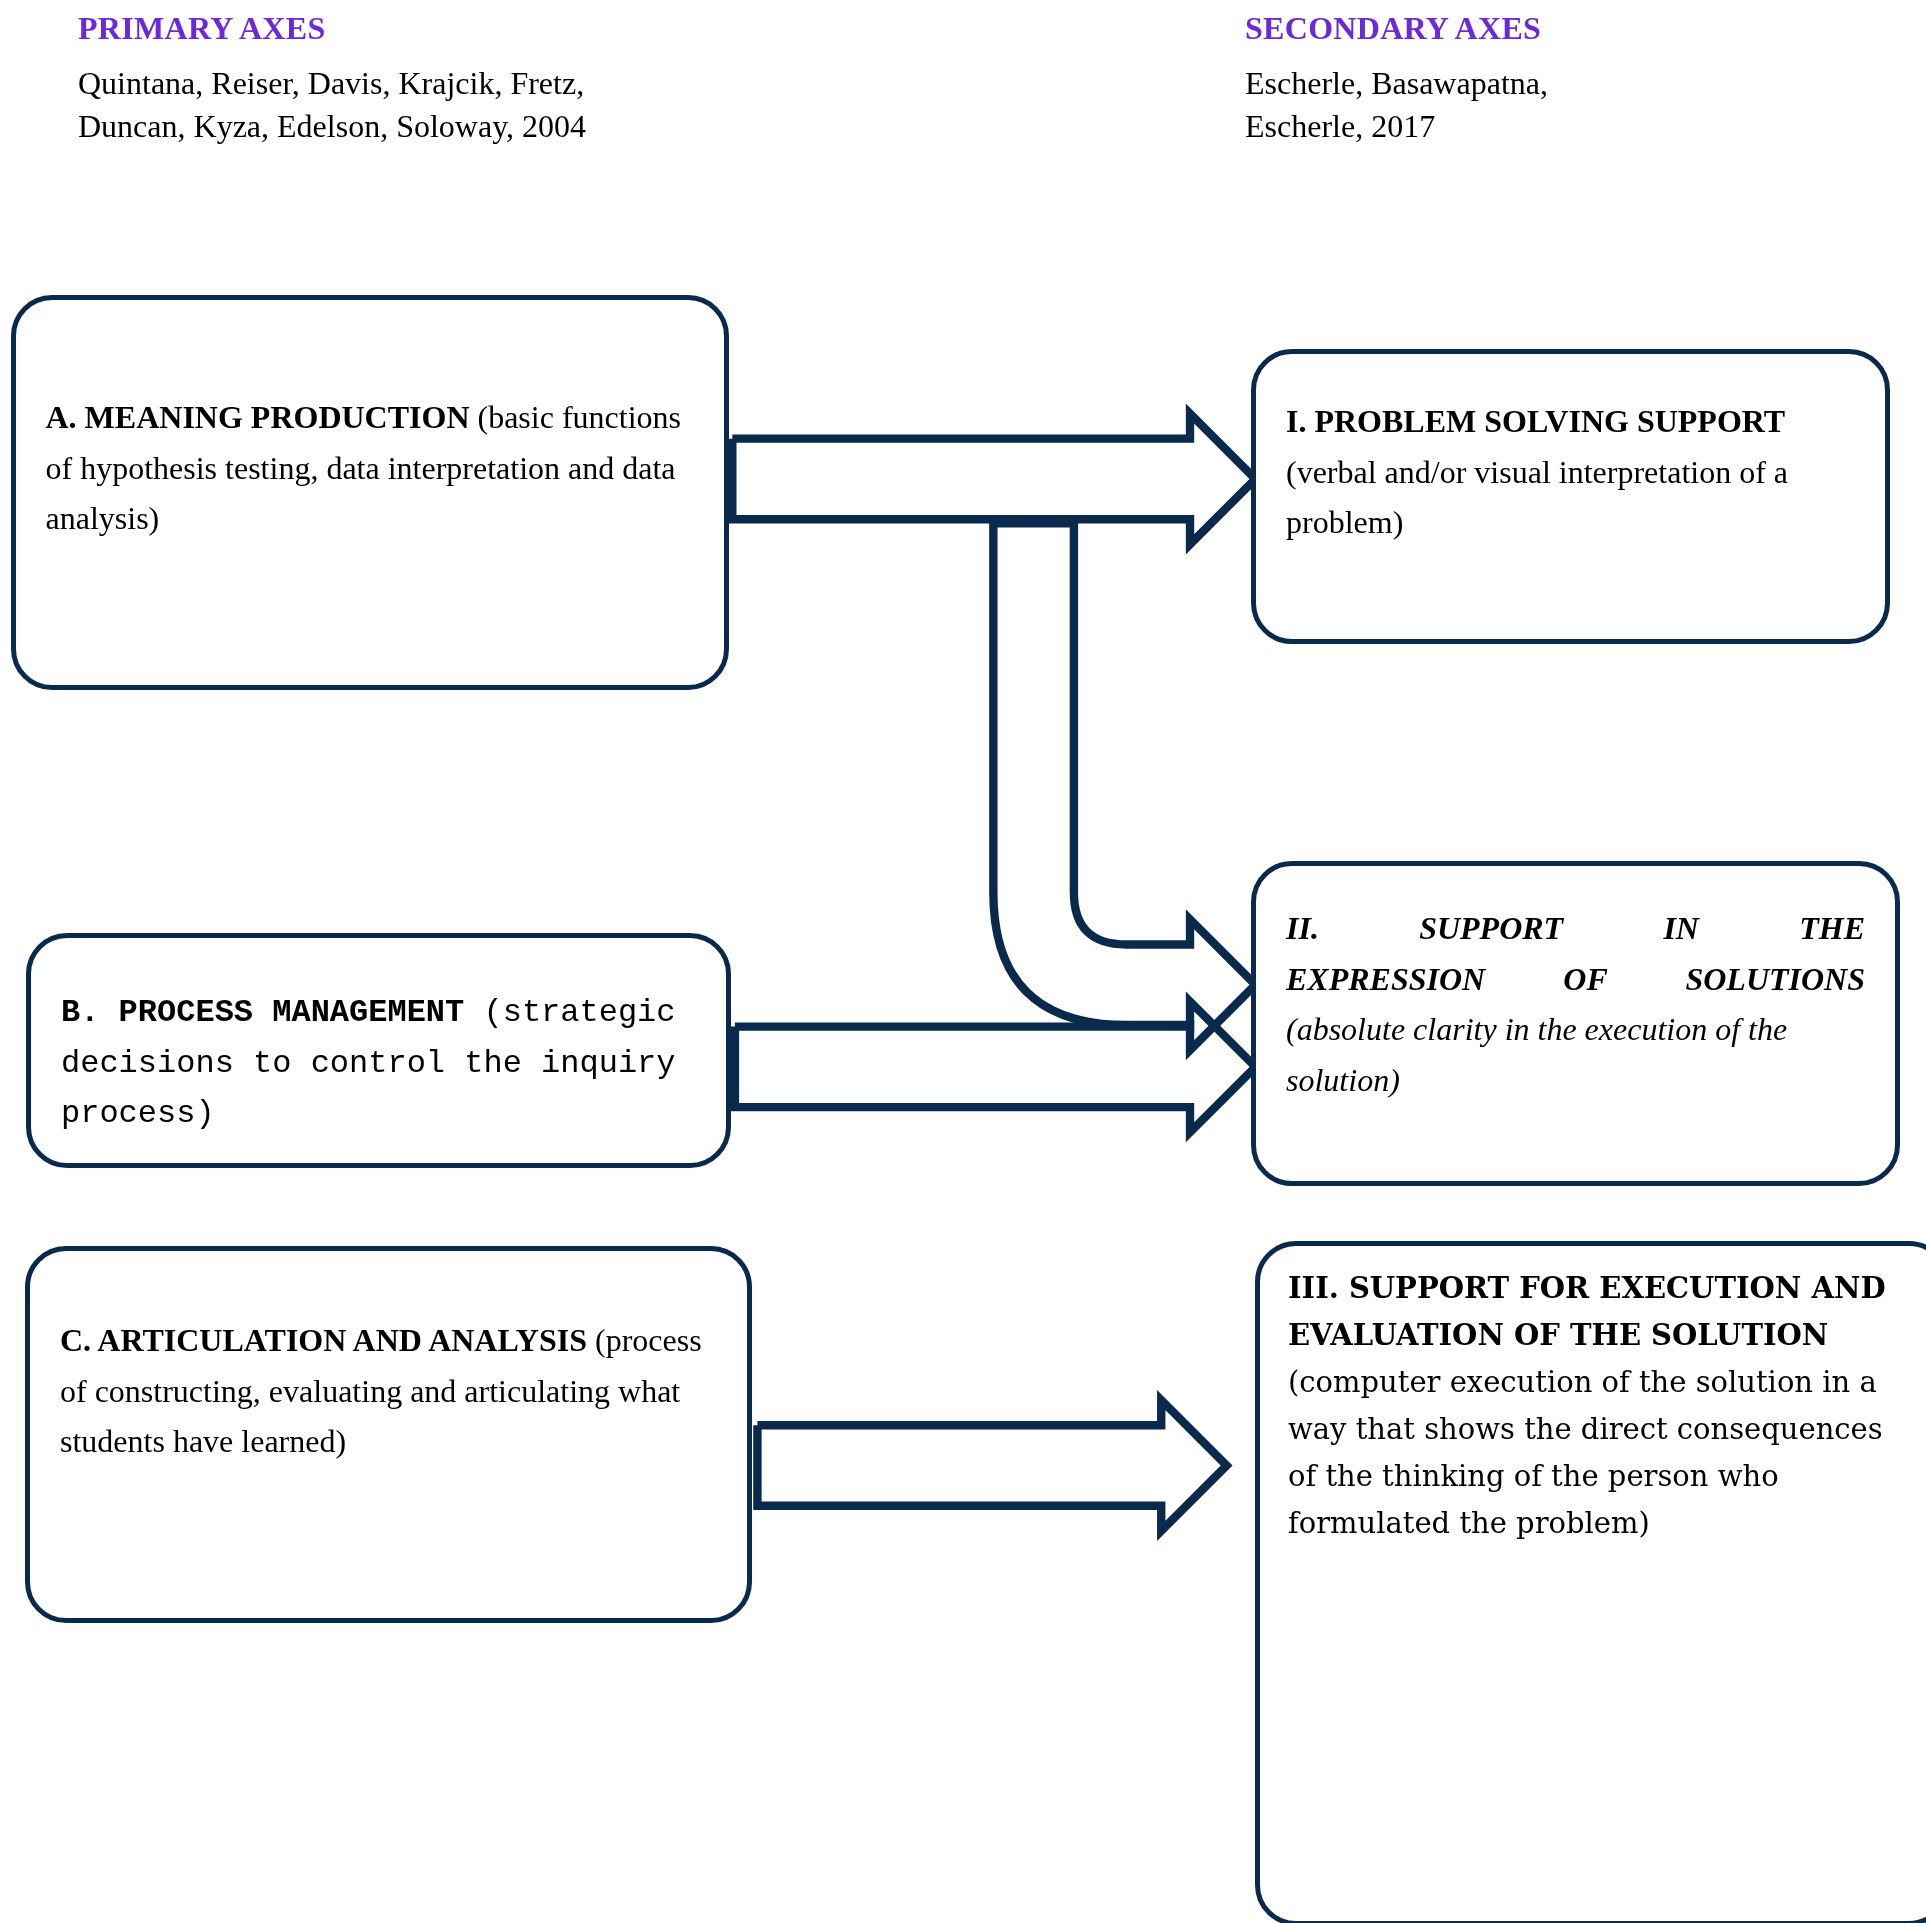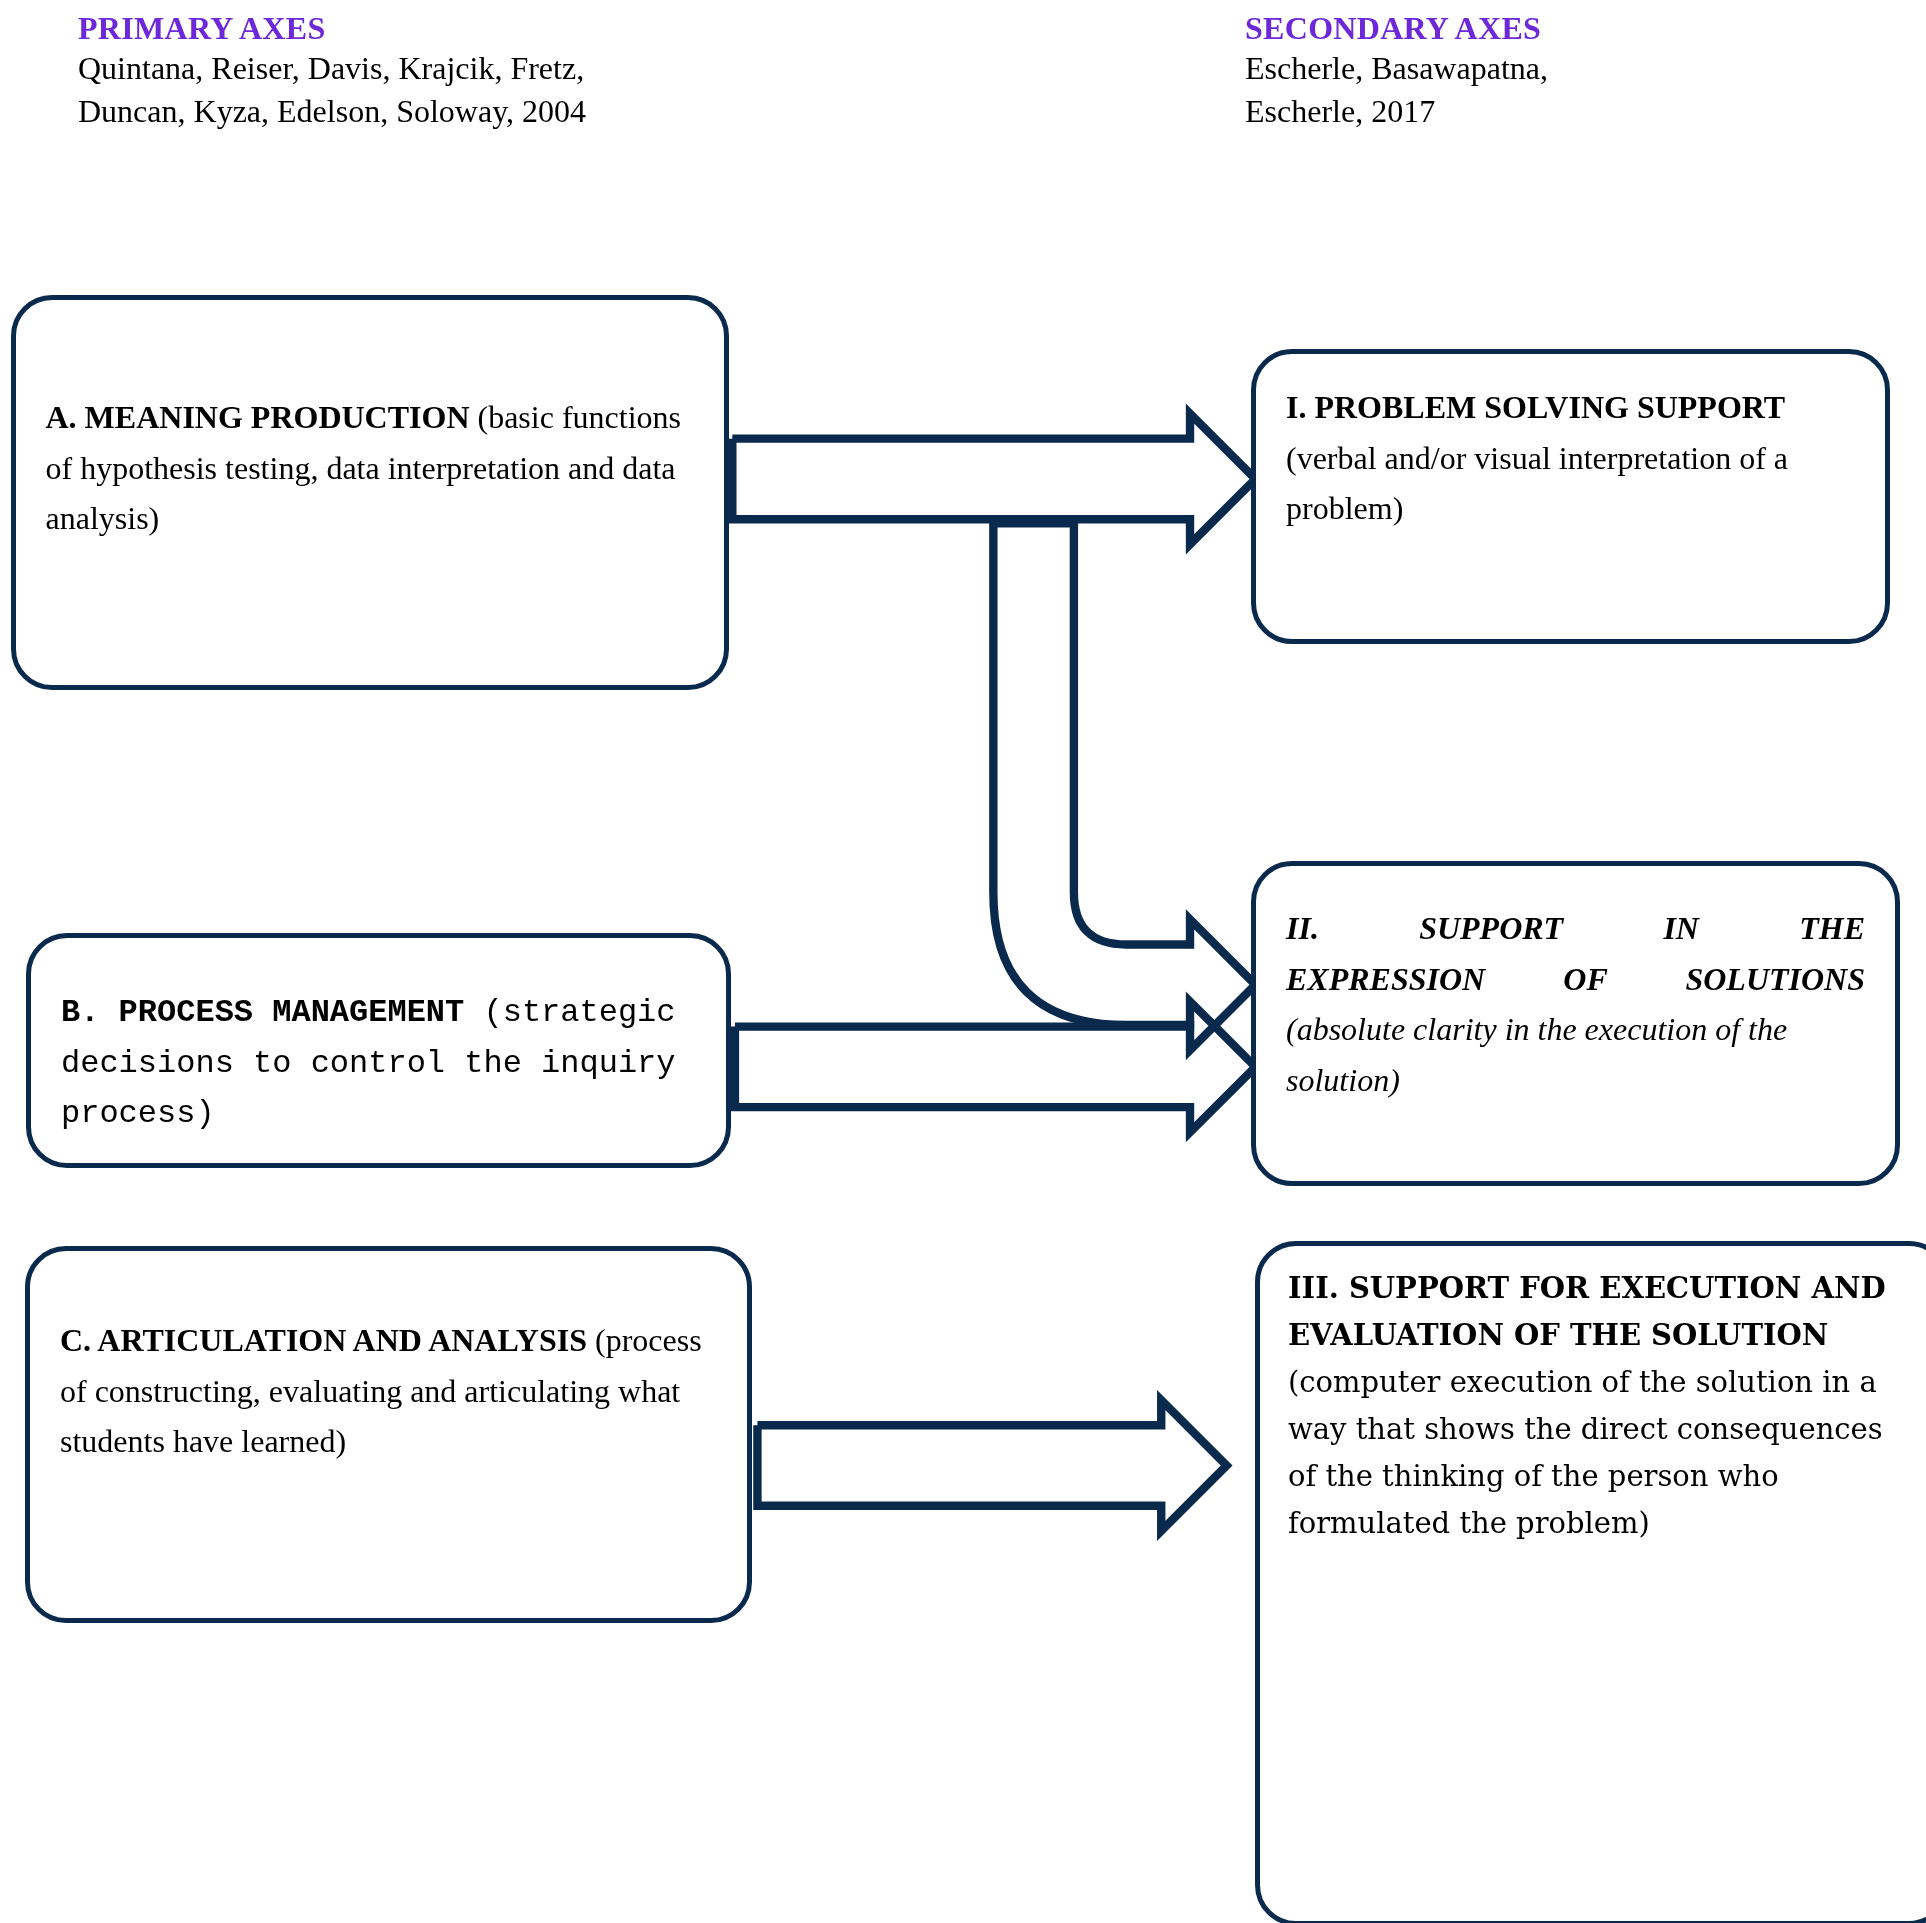--- a/index.html
+++ b/index.html
@@ -18,7 +18,7 @@
   }
   .col-head .head-sub{
     font-size:32px;line-height:1.35;color:#000;font-weight:normal;
-    margin-top:2px;
+    margin-top:17px;
   }
   #head-primary{left:78px;top:11.5px;width:889px;}
   #head-secondary{left:1245px;top:11.5px;width:675px;}

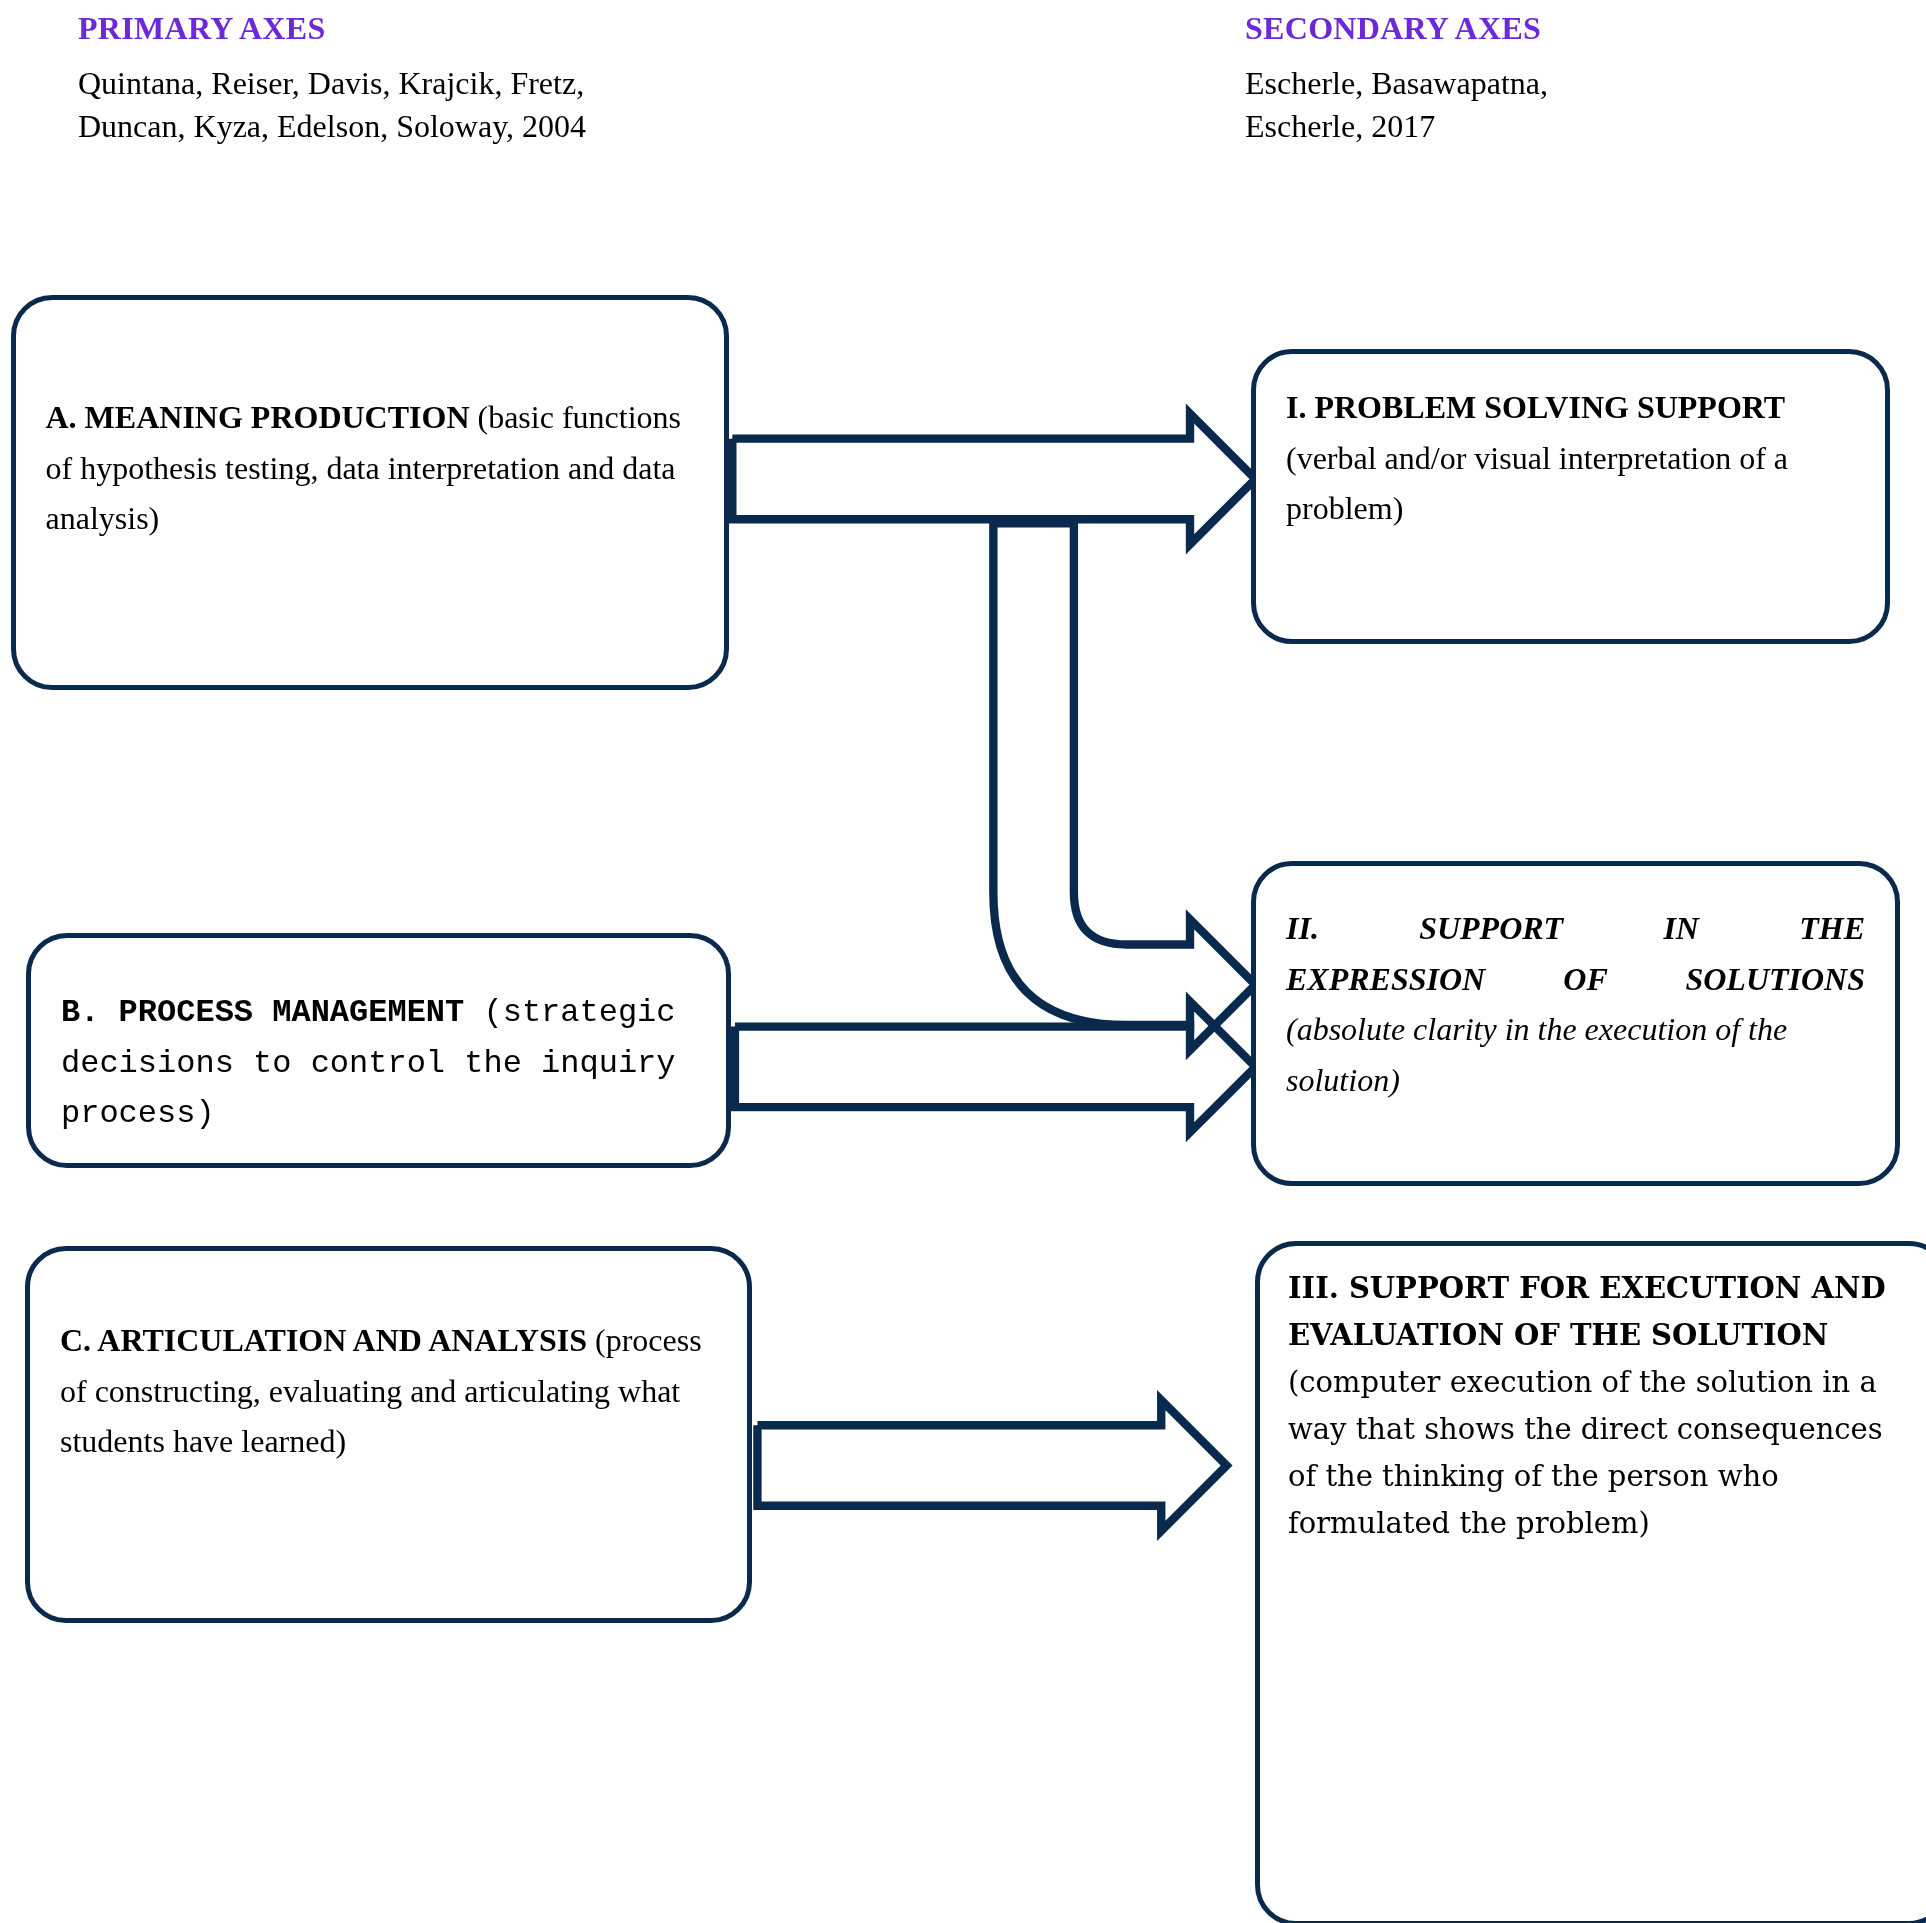--- a/index.html
+++ b/index.html
@@ -44,7 +44,7 @@
   #node-c .txt{top:64px;}
 
   #node-i{left:1251px;top:349px;  width:639px; height:295px;}
-  #node-i .txt{top:28px;}
+  #node-i .txt{top:42px;}
   #node-ii{left:1251px;top:861px;width:649px; height:325px;font-style:italic;}
   #node-ii .txt{top:37px;}
   #node-iii{left:1223px;top:1241px;width:695px;height:685px;margin-left:32px;}

